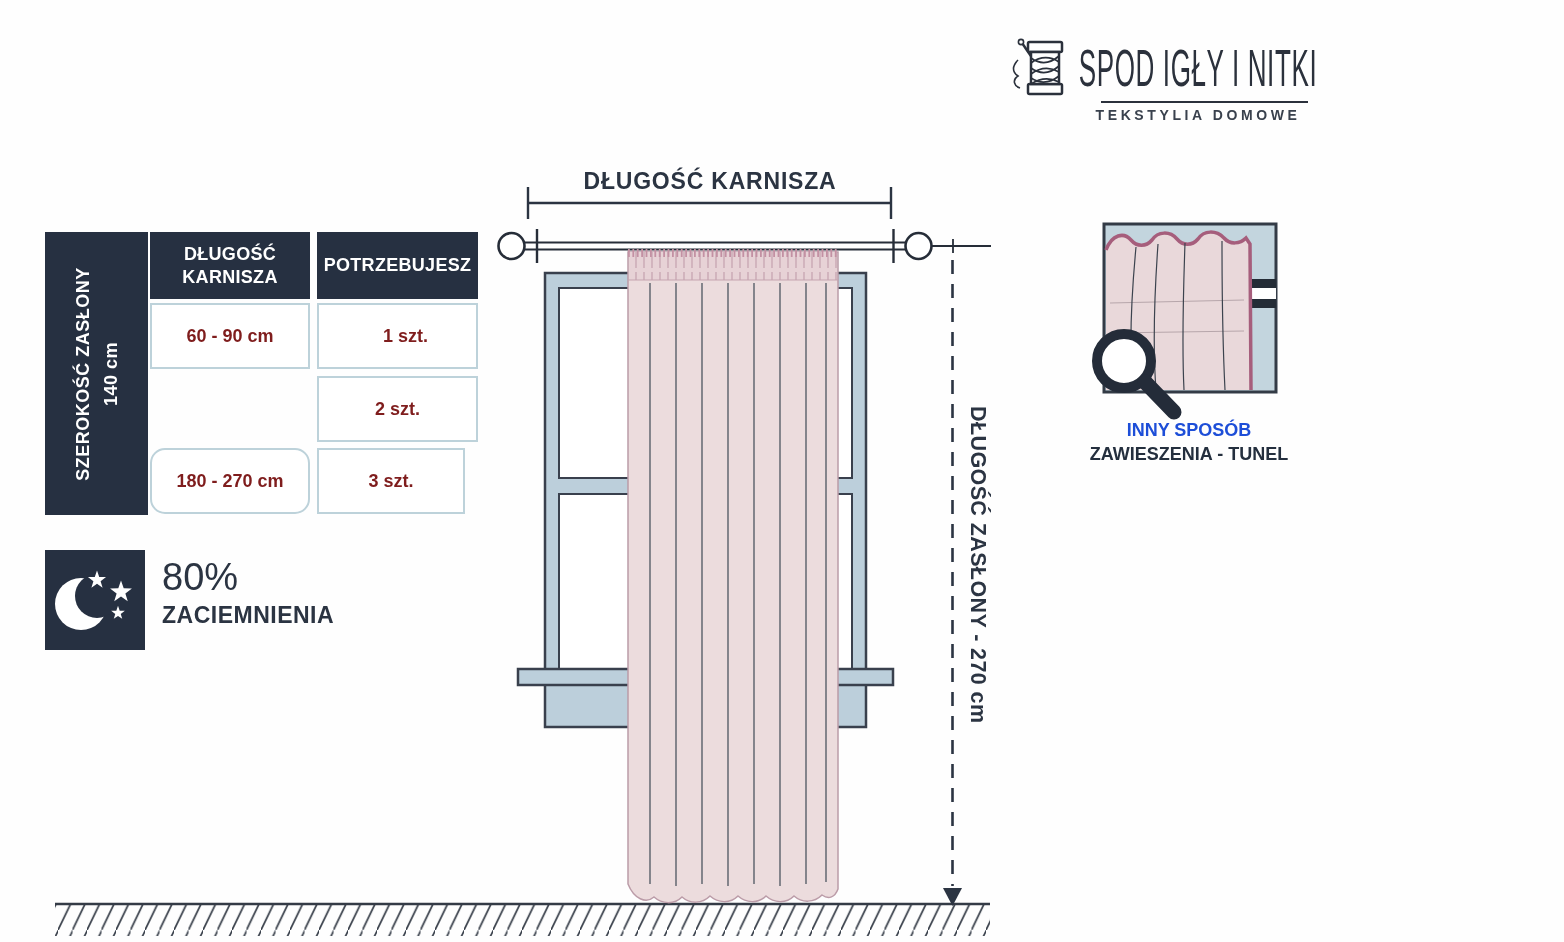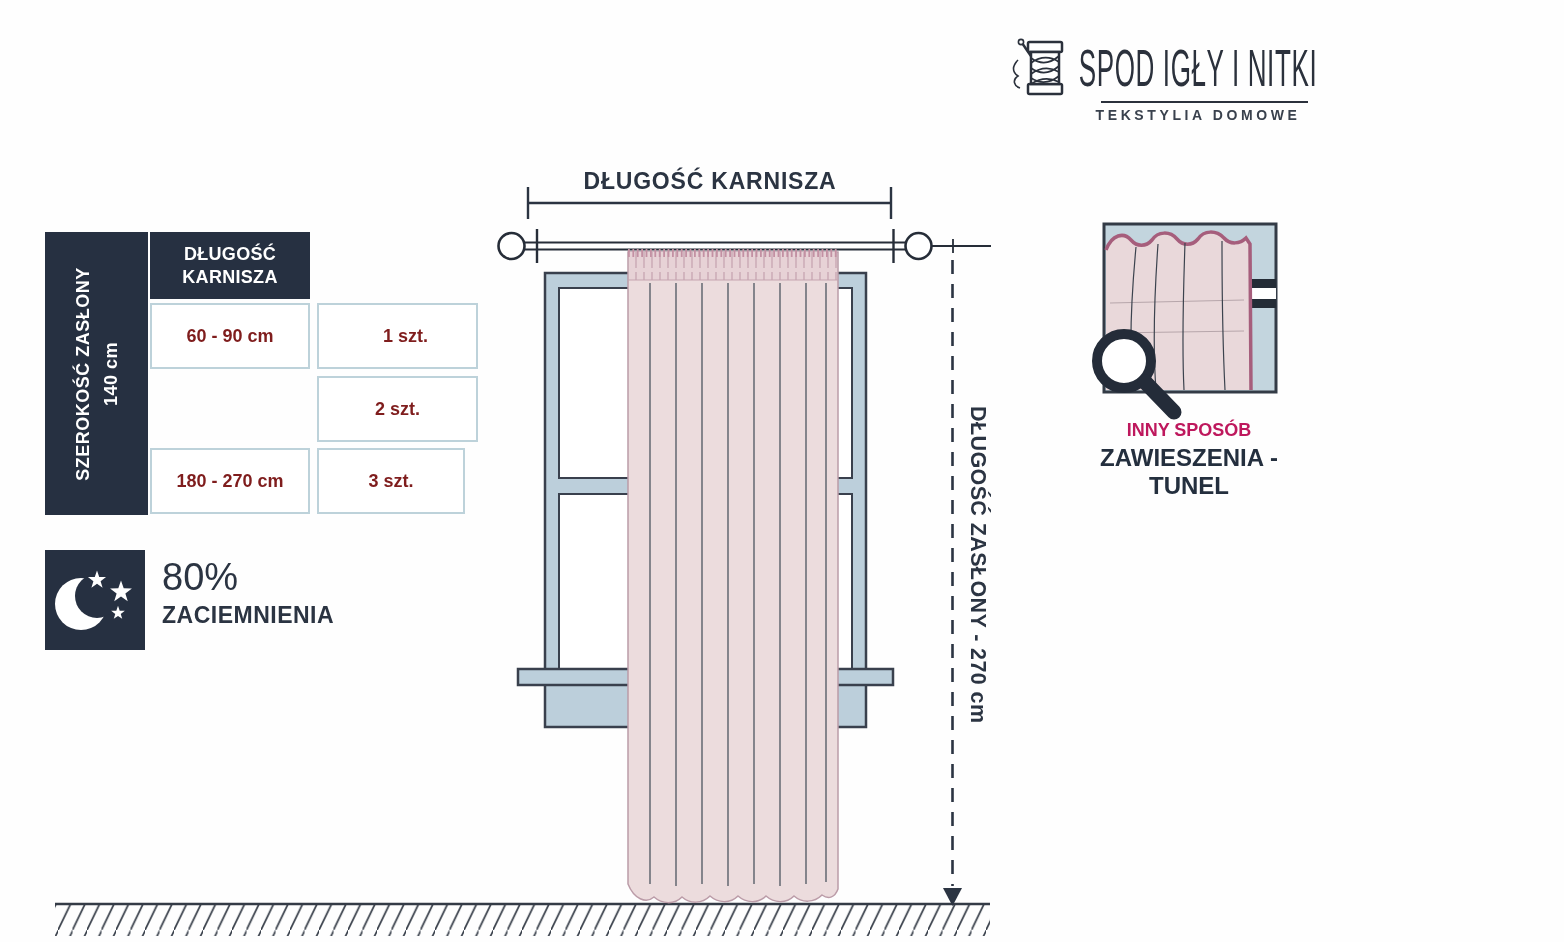--- a/index.html
+++ b/index.html
@@ -186,6 +186,7 @@
   </div>
 
   <div class="abs thead h1">DŁUGOŚĆ KARNISZA</div>
+  <div class="abs thead h2">POTRZEBUJESZ</div>
 
   <div class="abs tcell r1c1">60 - 90 cm</div>
   <div class="abs tcell r1c2">1 szt.</div>

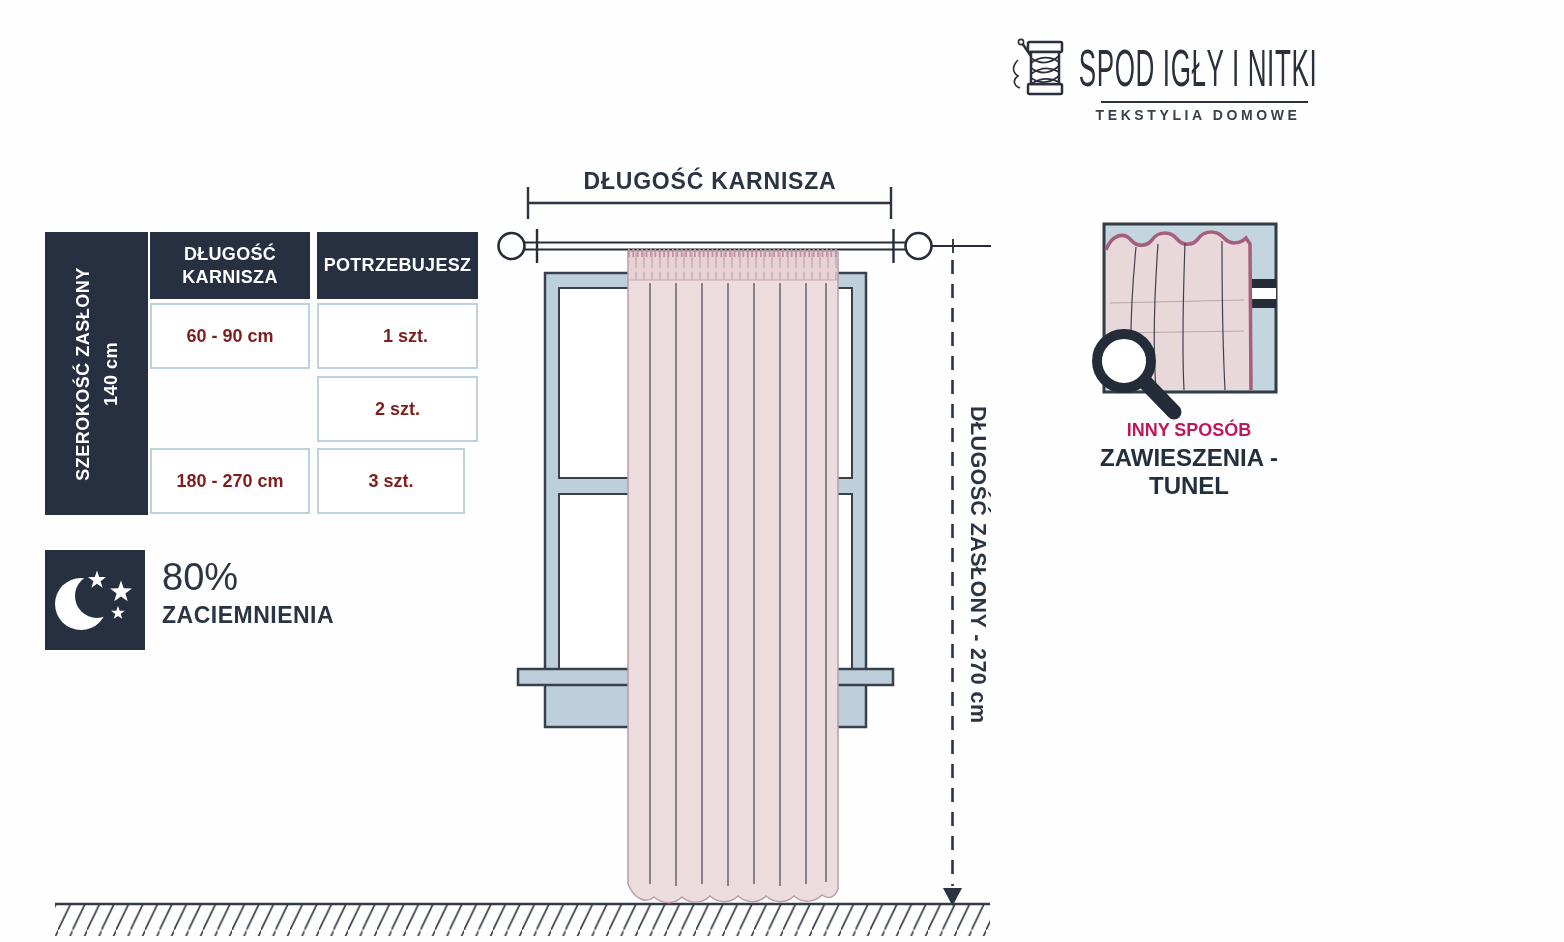--- a/index.html
+++ b/index.html
@@ -61,7 +61,7 @@
     font-size:14px;font-weight:600;letter-spacing:3.6px;color:#39414d;white-space:nowrap;}
 
   
-  .cap1{left:1076px;top:420px;width:226px;text-align:center;font-size:18px;font-weight:800;color:#be185d;}
+  .cap1{left:1076px;top:420px;width:226px;text-align:center;font-size:18px;font-weight:800;color:#1d4ed8;}
   .cap2{left:1076px;top:444px;width:226px;text-align:center;font-size:24px;font-weight:800;color:#242f3e;}
 </style>
 </head>

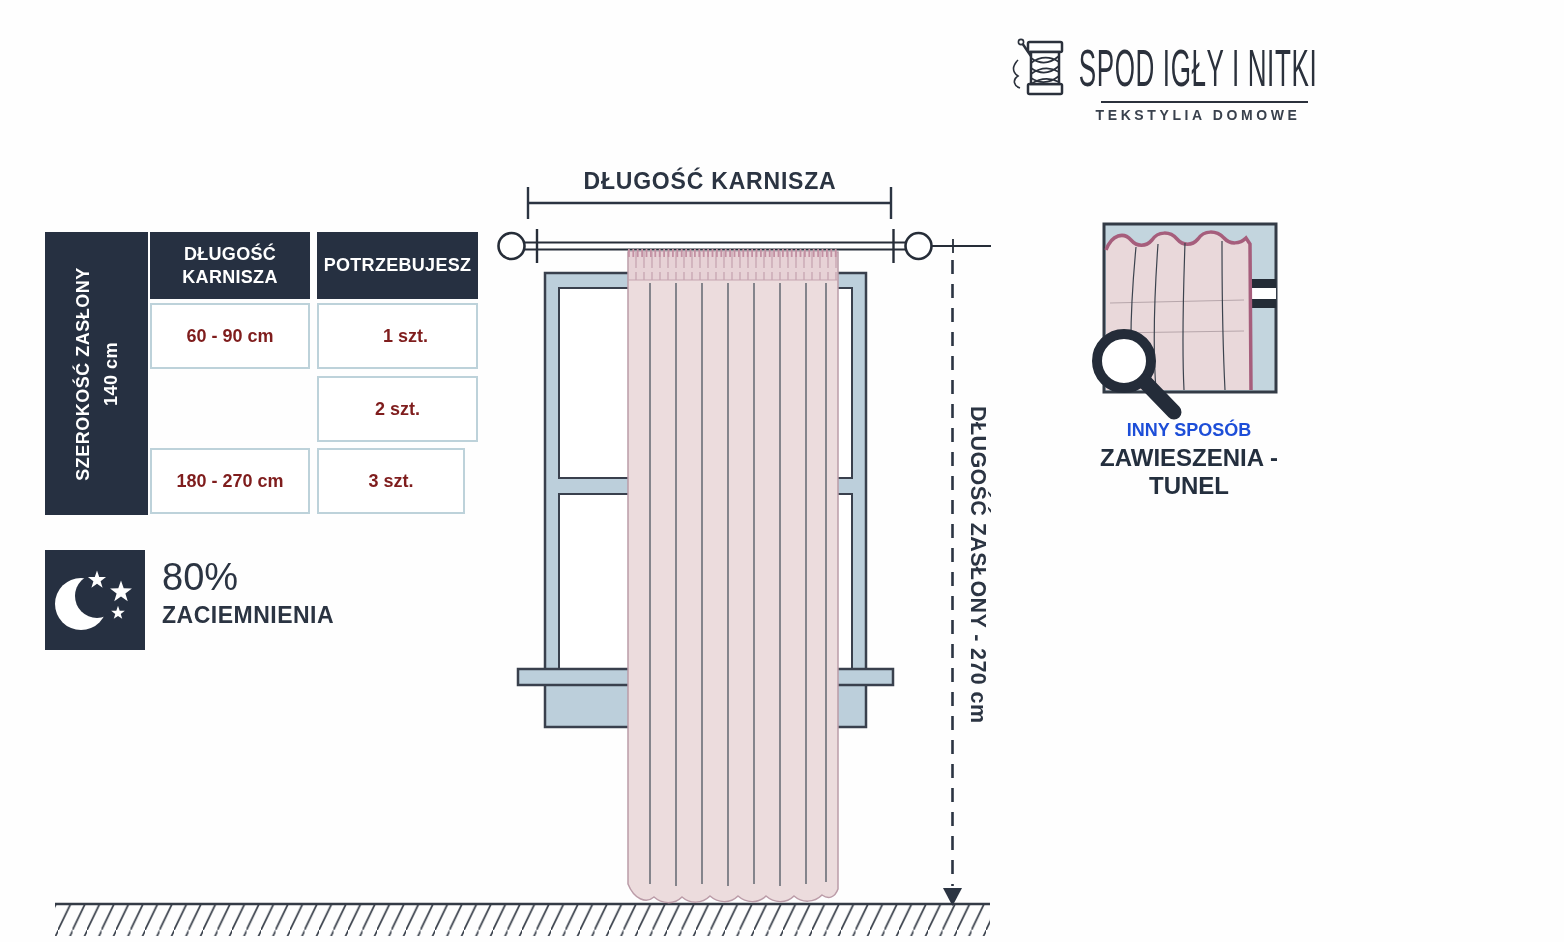--- a/index.html
+++ b/index.html
@@ -62,7 +62,7 @@
 
   
   .cap1{left:1076px;top:420px;width:226px;text-align:center;font-size:18px;font-weight:800;color:#1d4ed8;}
-  .cap2{left:1076px;top:444px;width:226px;text-align:center;font-size:24px;font-weight:800;color:#242f3e;}
+  .cap2{left:1076px;top:444px;width:226px;text-align:center;font-size:18px;font-weight:800;color:#242f3e;}
 </style>
 </head>
 <body>

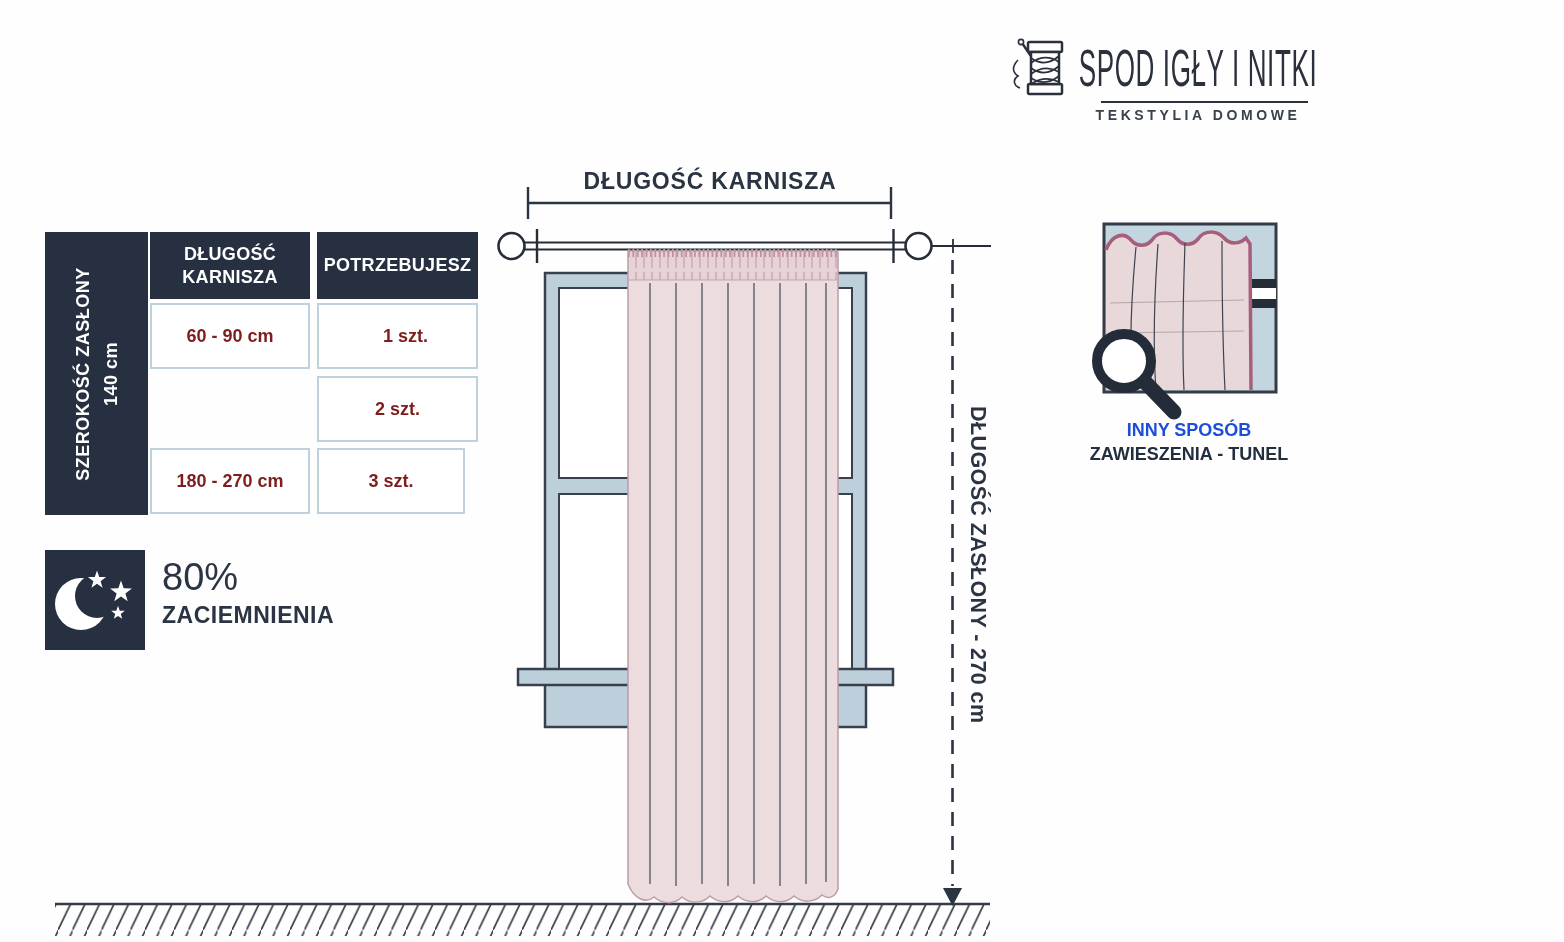--- a/index.html
+++ b/index.html
@@ -32,7 +32,7 @@
   .r1c2{left:317px;top:303px;width:161px;height:66px;padding-left:16px;}
   .r2c1{left:150px;top:376px;width:160px;height:66px;}
   .r2c2{left:317px;top:376px;width:161px;height:66px;}
-  .r3c1{left:150px;top:448px;width:160px;height:66px;}
+  .r3c1{left:150px;top:448px;width:160px;height:66px;border-radius:15px;}
   .r3c2{left:317px;top:448px;width:148px;height:66px;}
 
   

